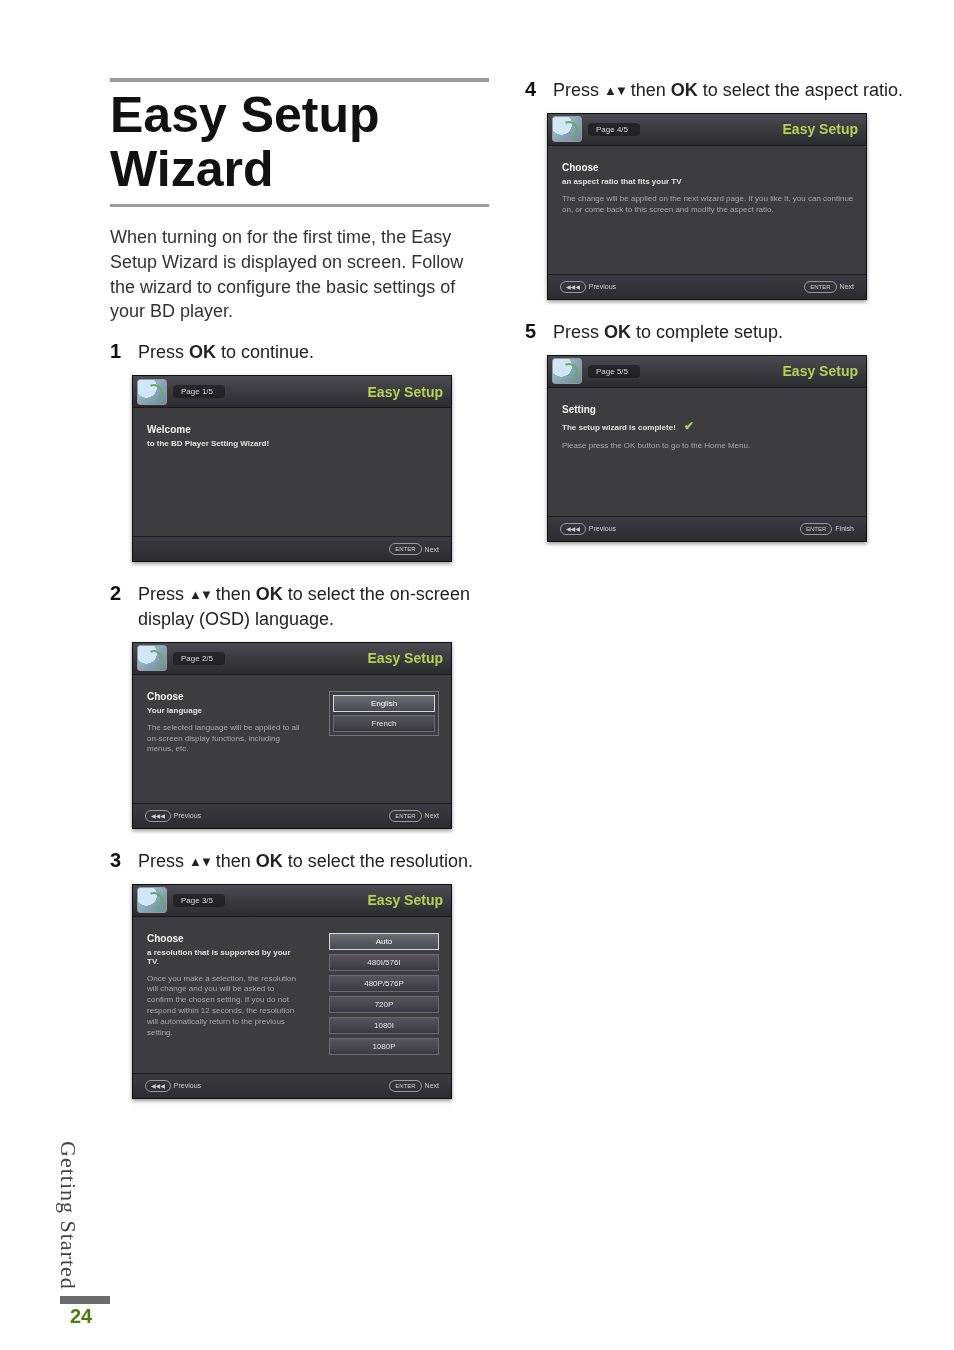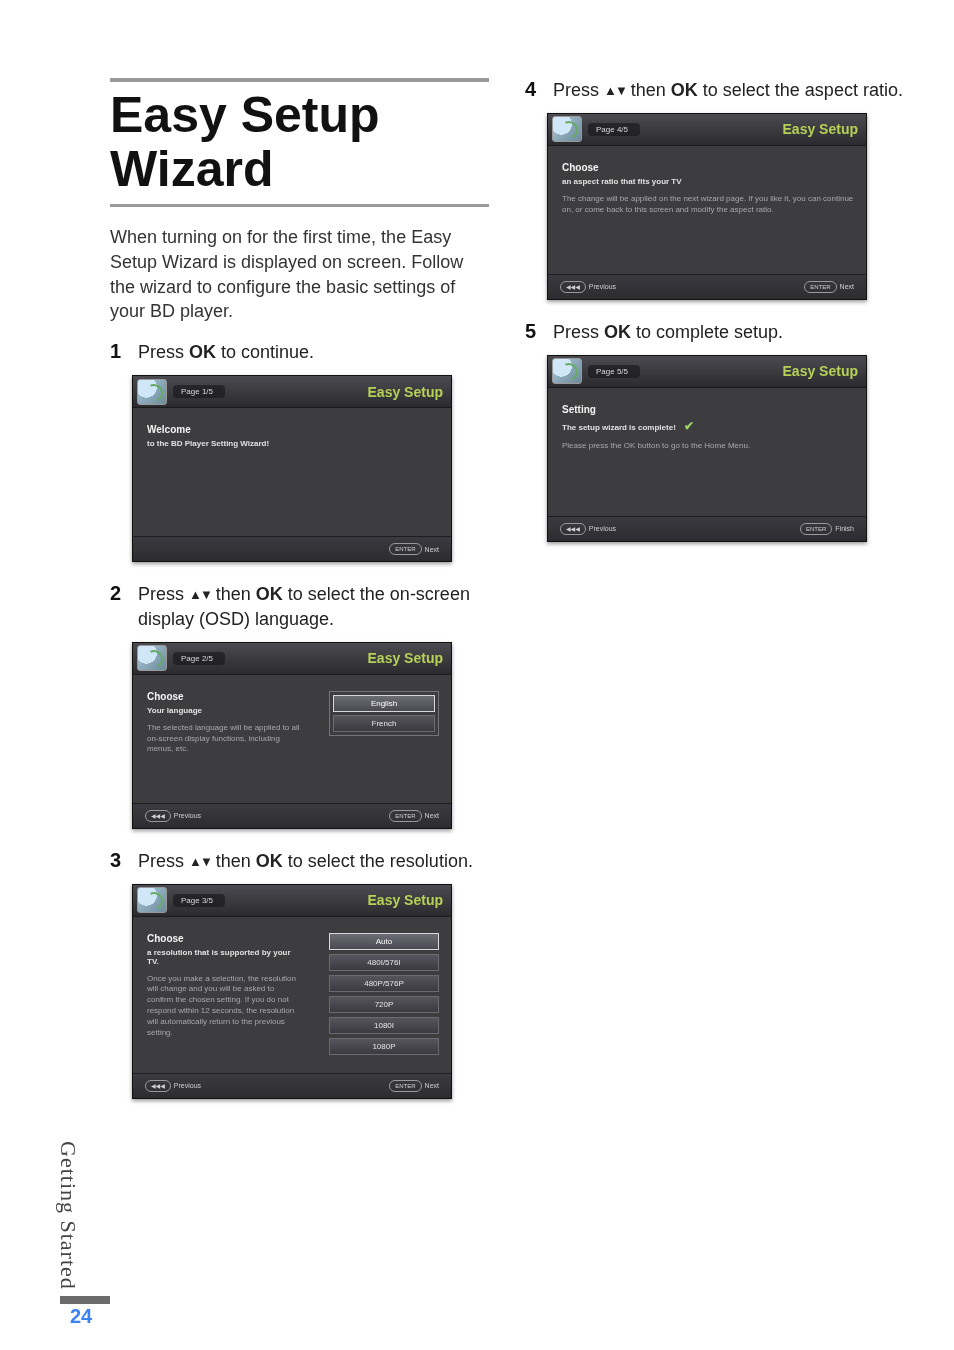--- a/index.html
+++ b/index.html
@@ -37,7 +37,7 @@
     left: 70px;
     font-weight: bold;
     font-size: 20px;
-    color: #3b82f6;
+    color: #4d7c0f;
   }
   .page-bar {
     position: absolute;

